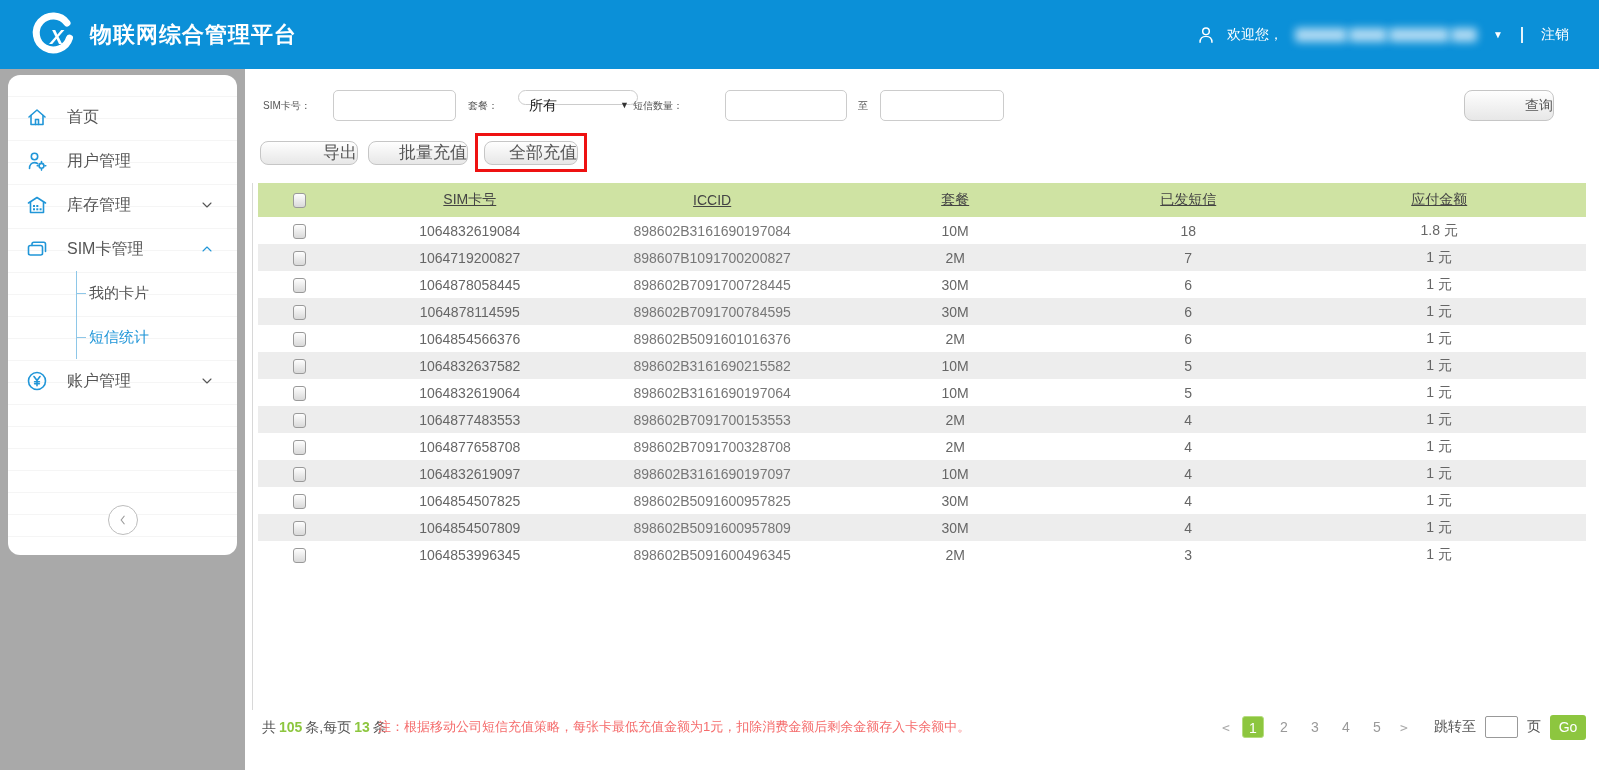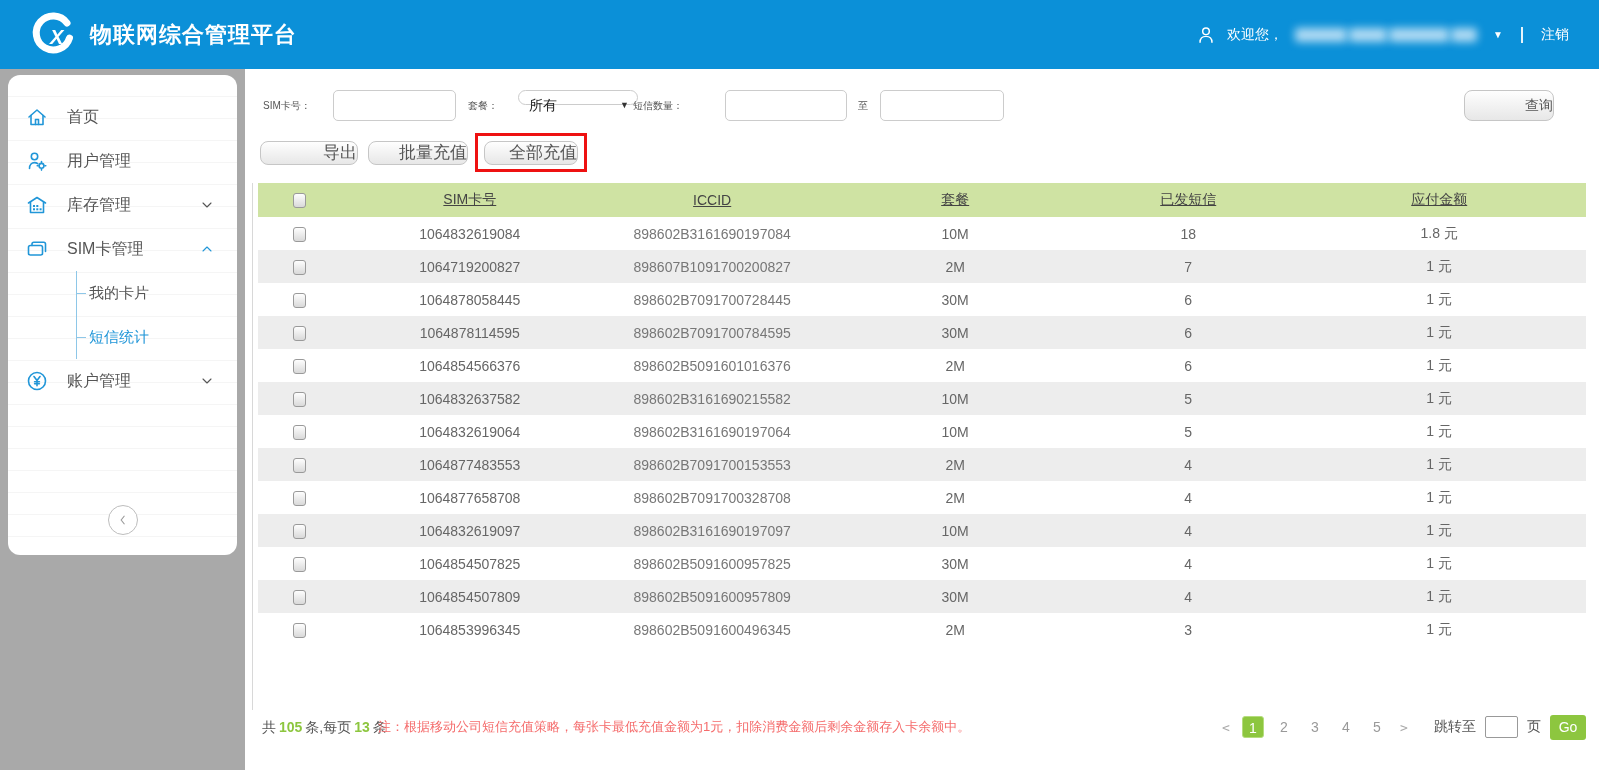--- a/index.html
+++ b/index.html
@@ -71,7 +71,7 @@
   
   .table{position:absolute;left:13px;top:114px;width:1328px;}
   .thead{display:flex;align-items:center;height:34px;background:var(--table-header-bg);font-size:14px;color:#444;}
-  .trow{display:flex;align-items:center;height:33px;font-size:14px;color:#666;background:#fff;}
+  .trow{display:flex;align-items:center;height:27px;font-size:14px;color:#666;background:#fff;}
   .trow.alt{background:var(--alt-row-bg);}
   .tcell{text-align:center;overflow:hidden;white-space:nowrap;}
   .c0{width:6.3%;}.c1{width:19.3%;}.c2{width:17.2%;color:#777;}.c3{width:19.4%;}.c4{width:15.7%;}.c5{width:22.1%;}

